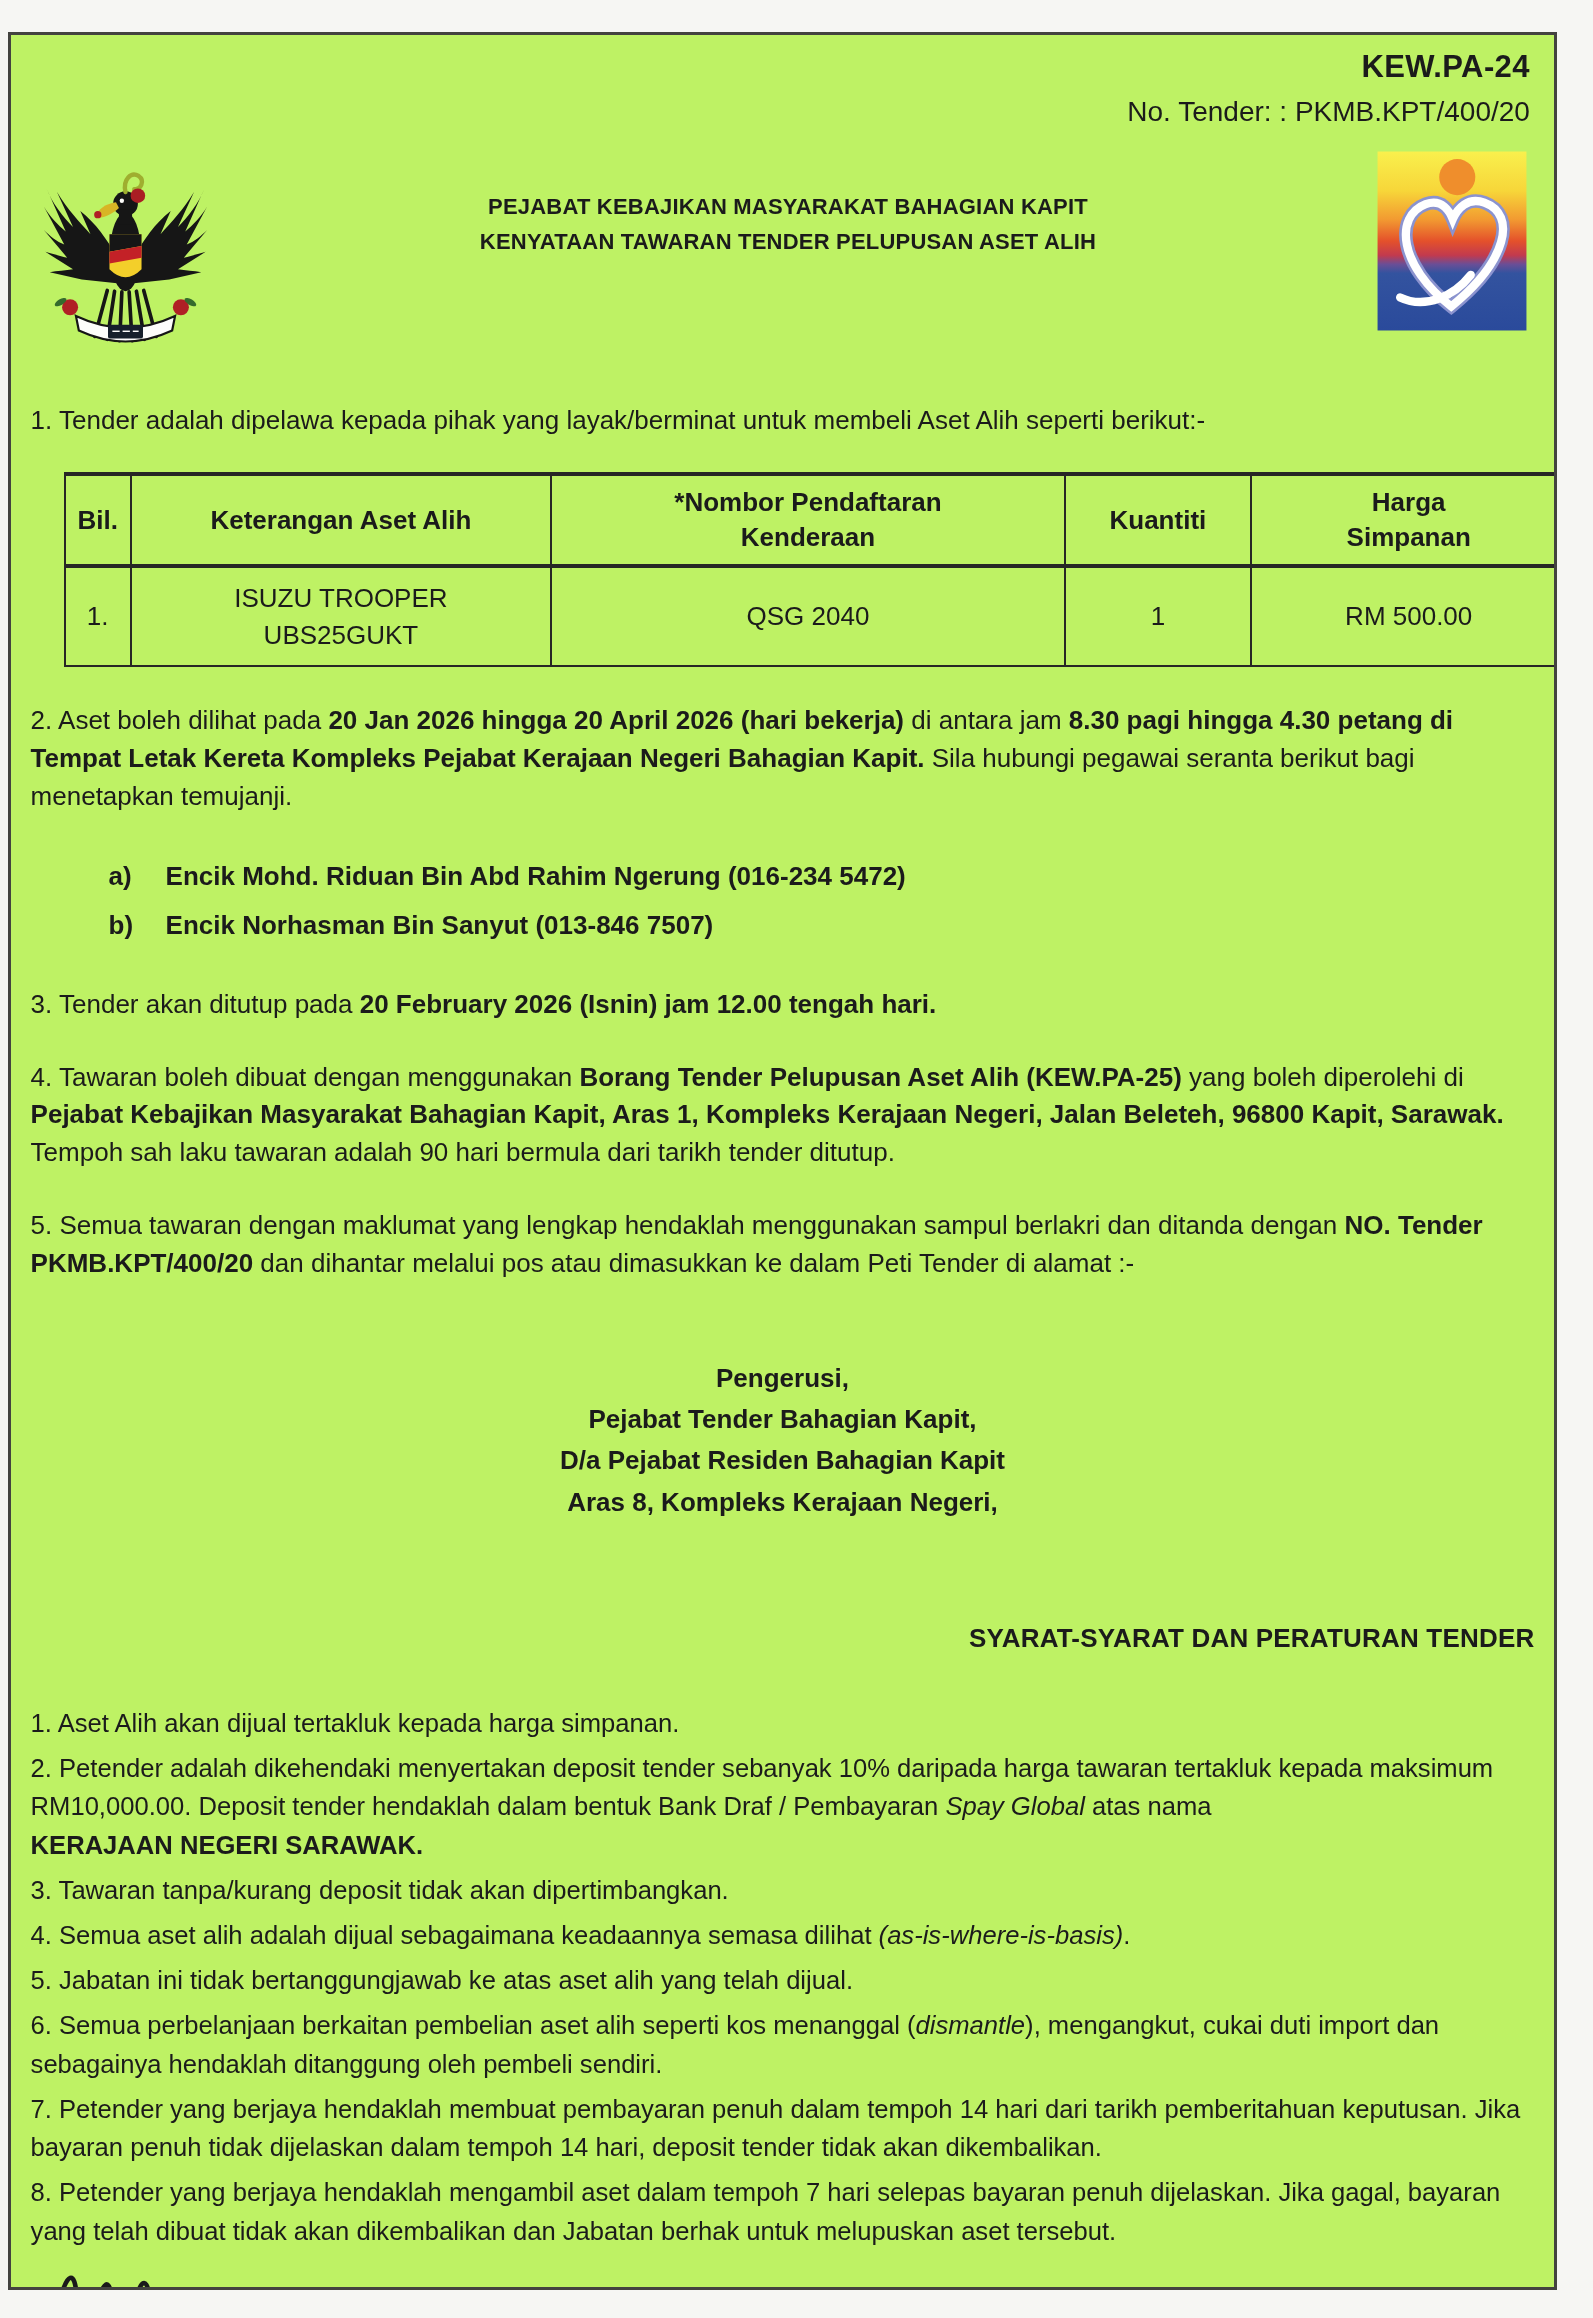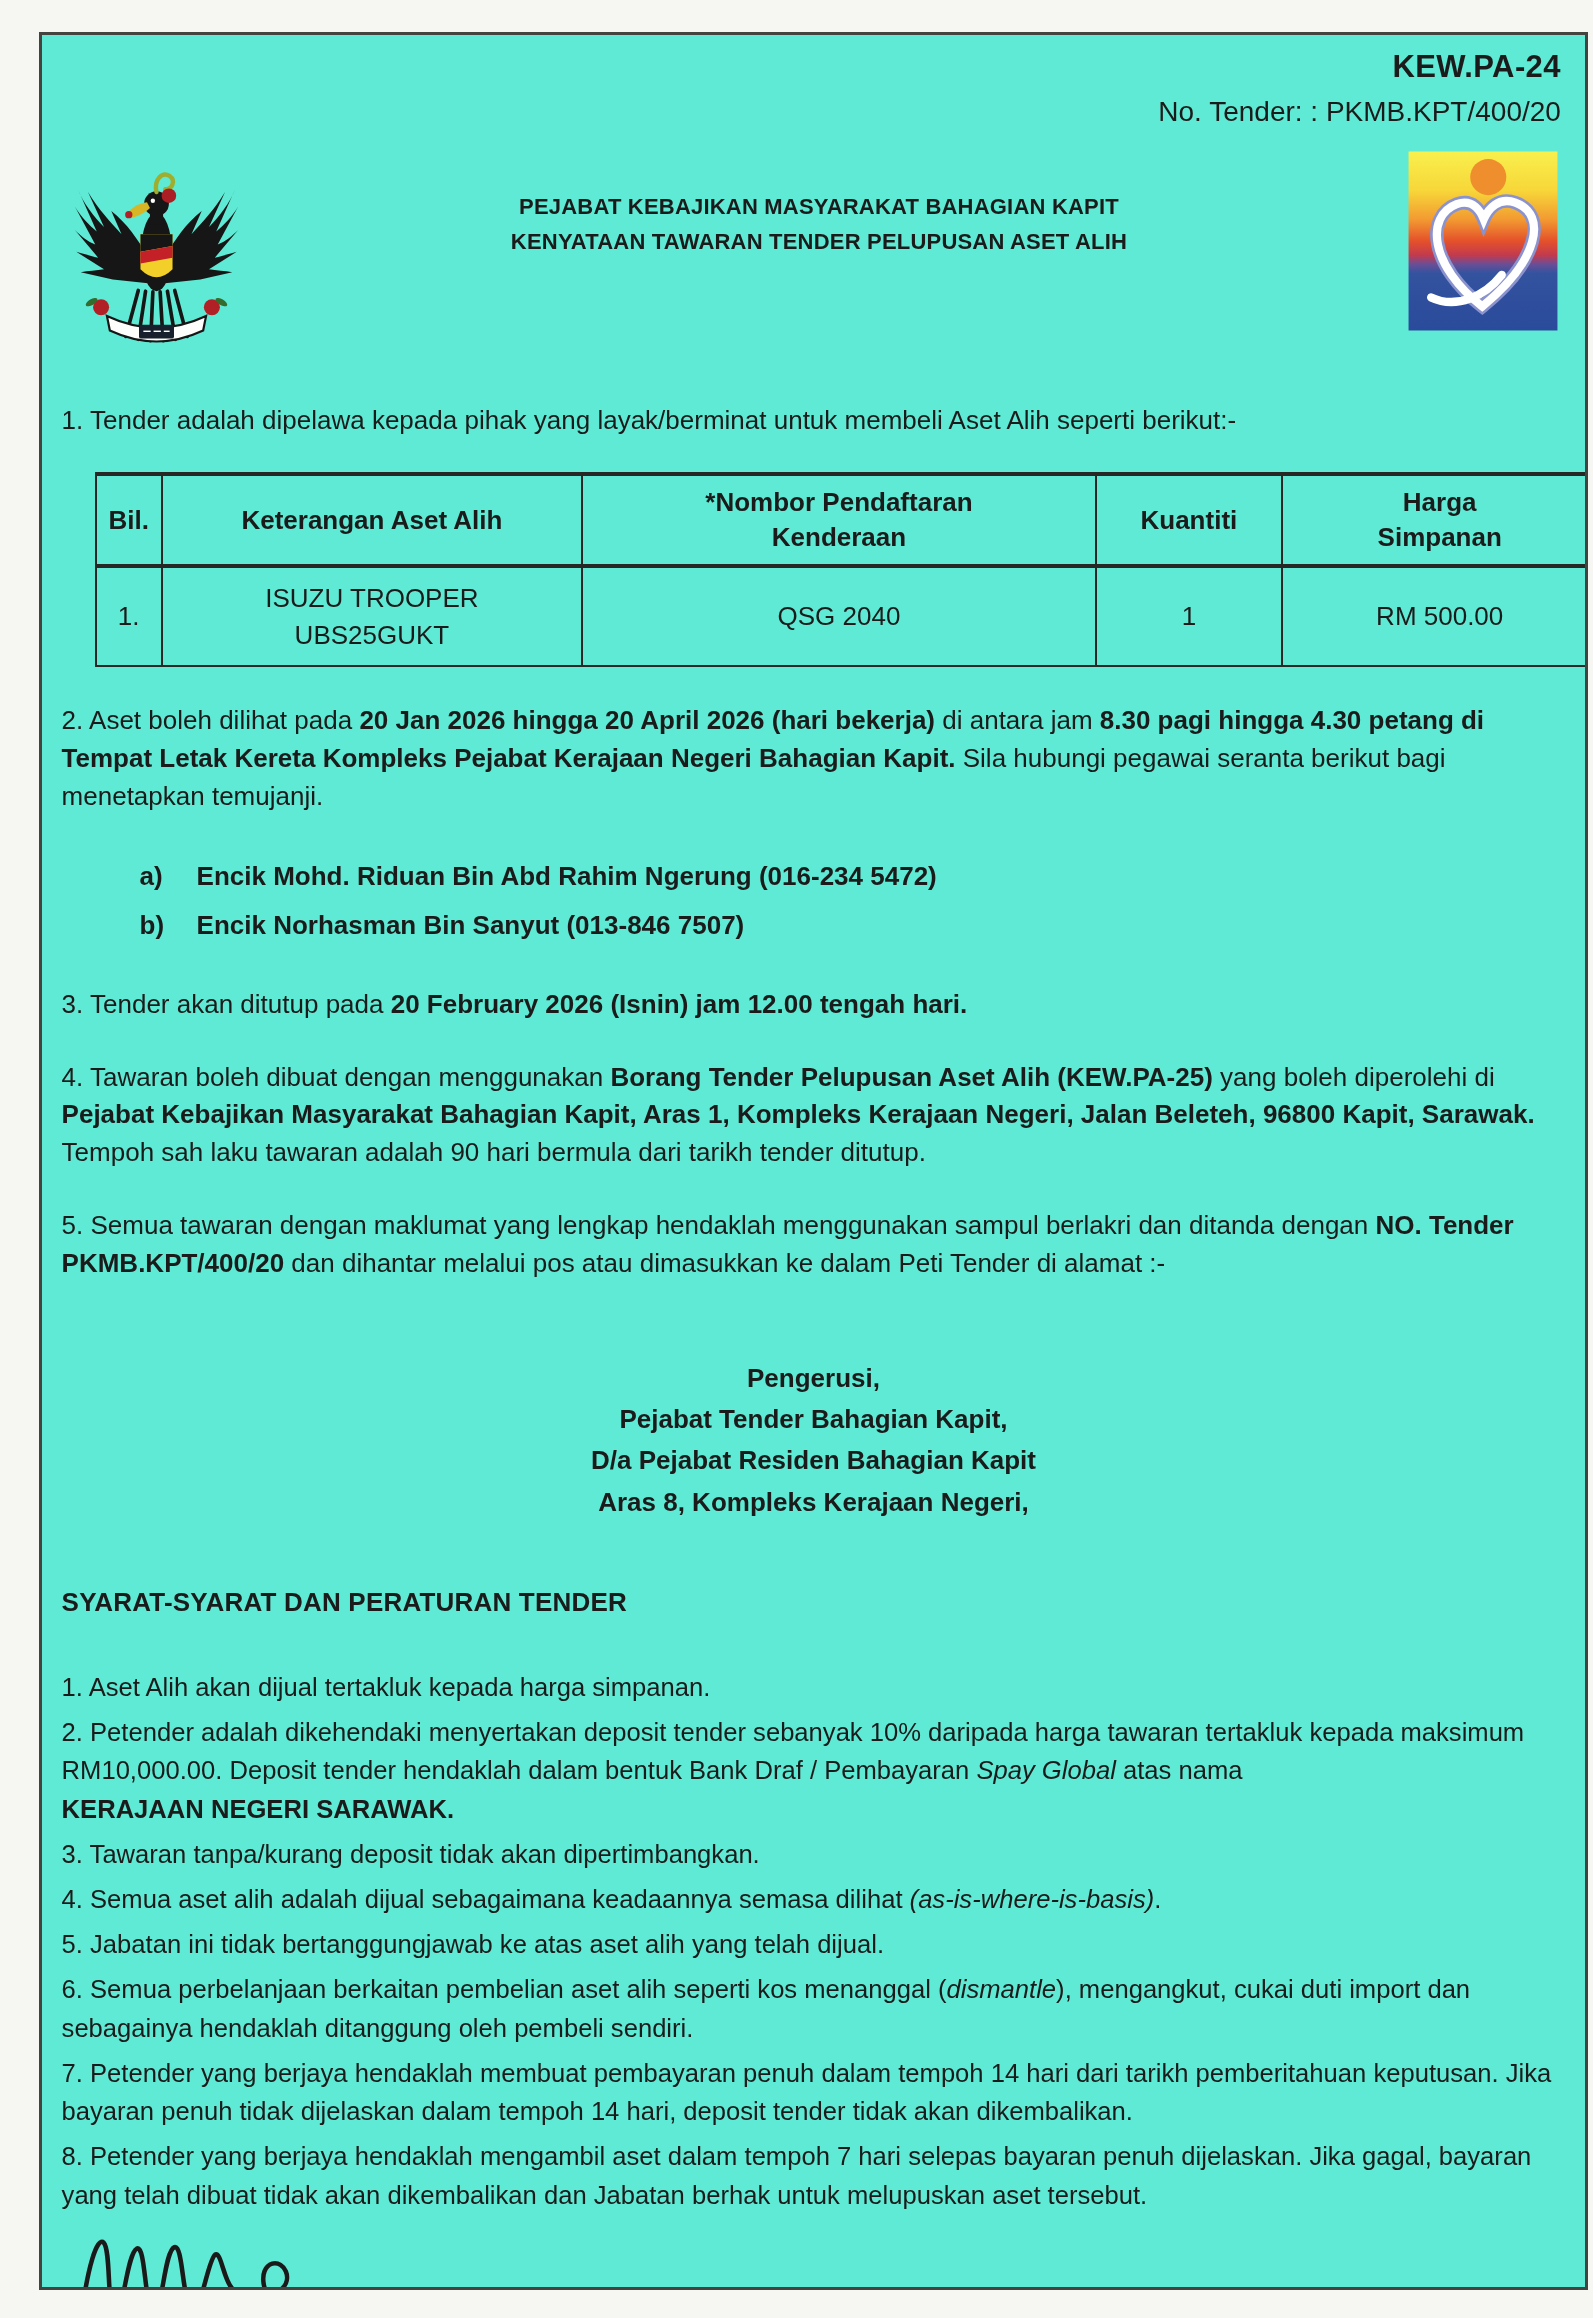--- a/index.html
+++ b/index.html
@@ -10,9 +10,9 @@
     color:#1b1b1b;
   }
   .page {
-    position:absolute; left:39px; top:32px;
+    position:absolute; left:8px; top:32px;
     width:1549px; height:2258px;
-    border:3px solid #43433f; background:#5eead4;
+    border:3px solid #43433f; background:#bef264;
     box-sizing:border-box; overflow:hidden;
   }
   .content { padding:13.5px 19.6px 0 19.6px; }

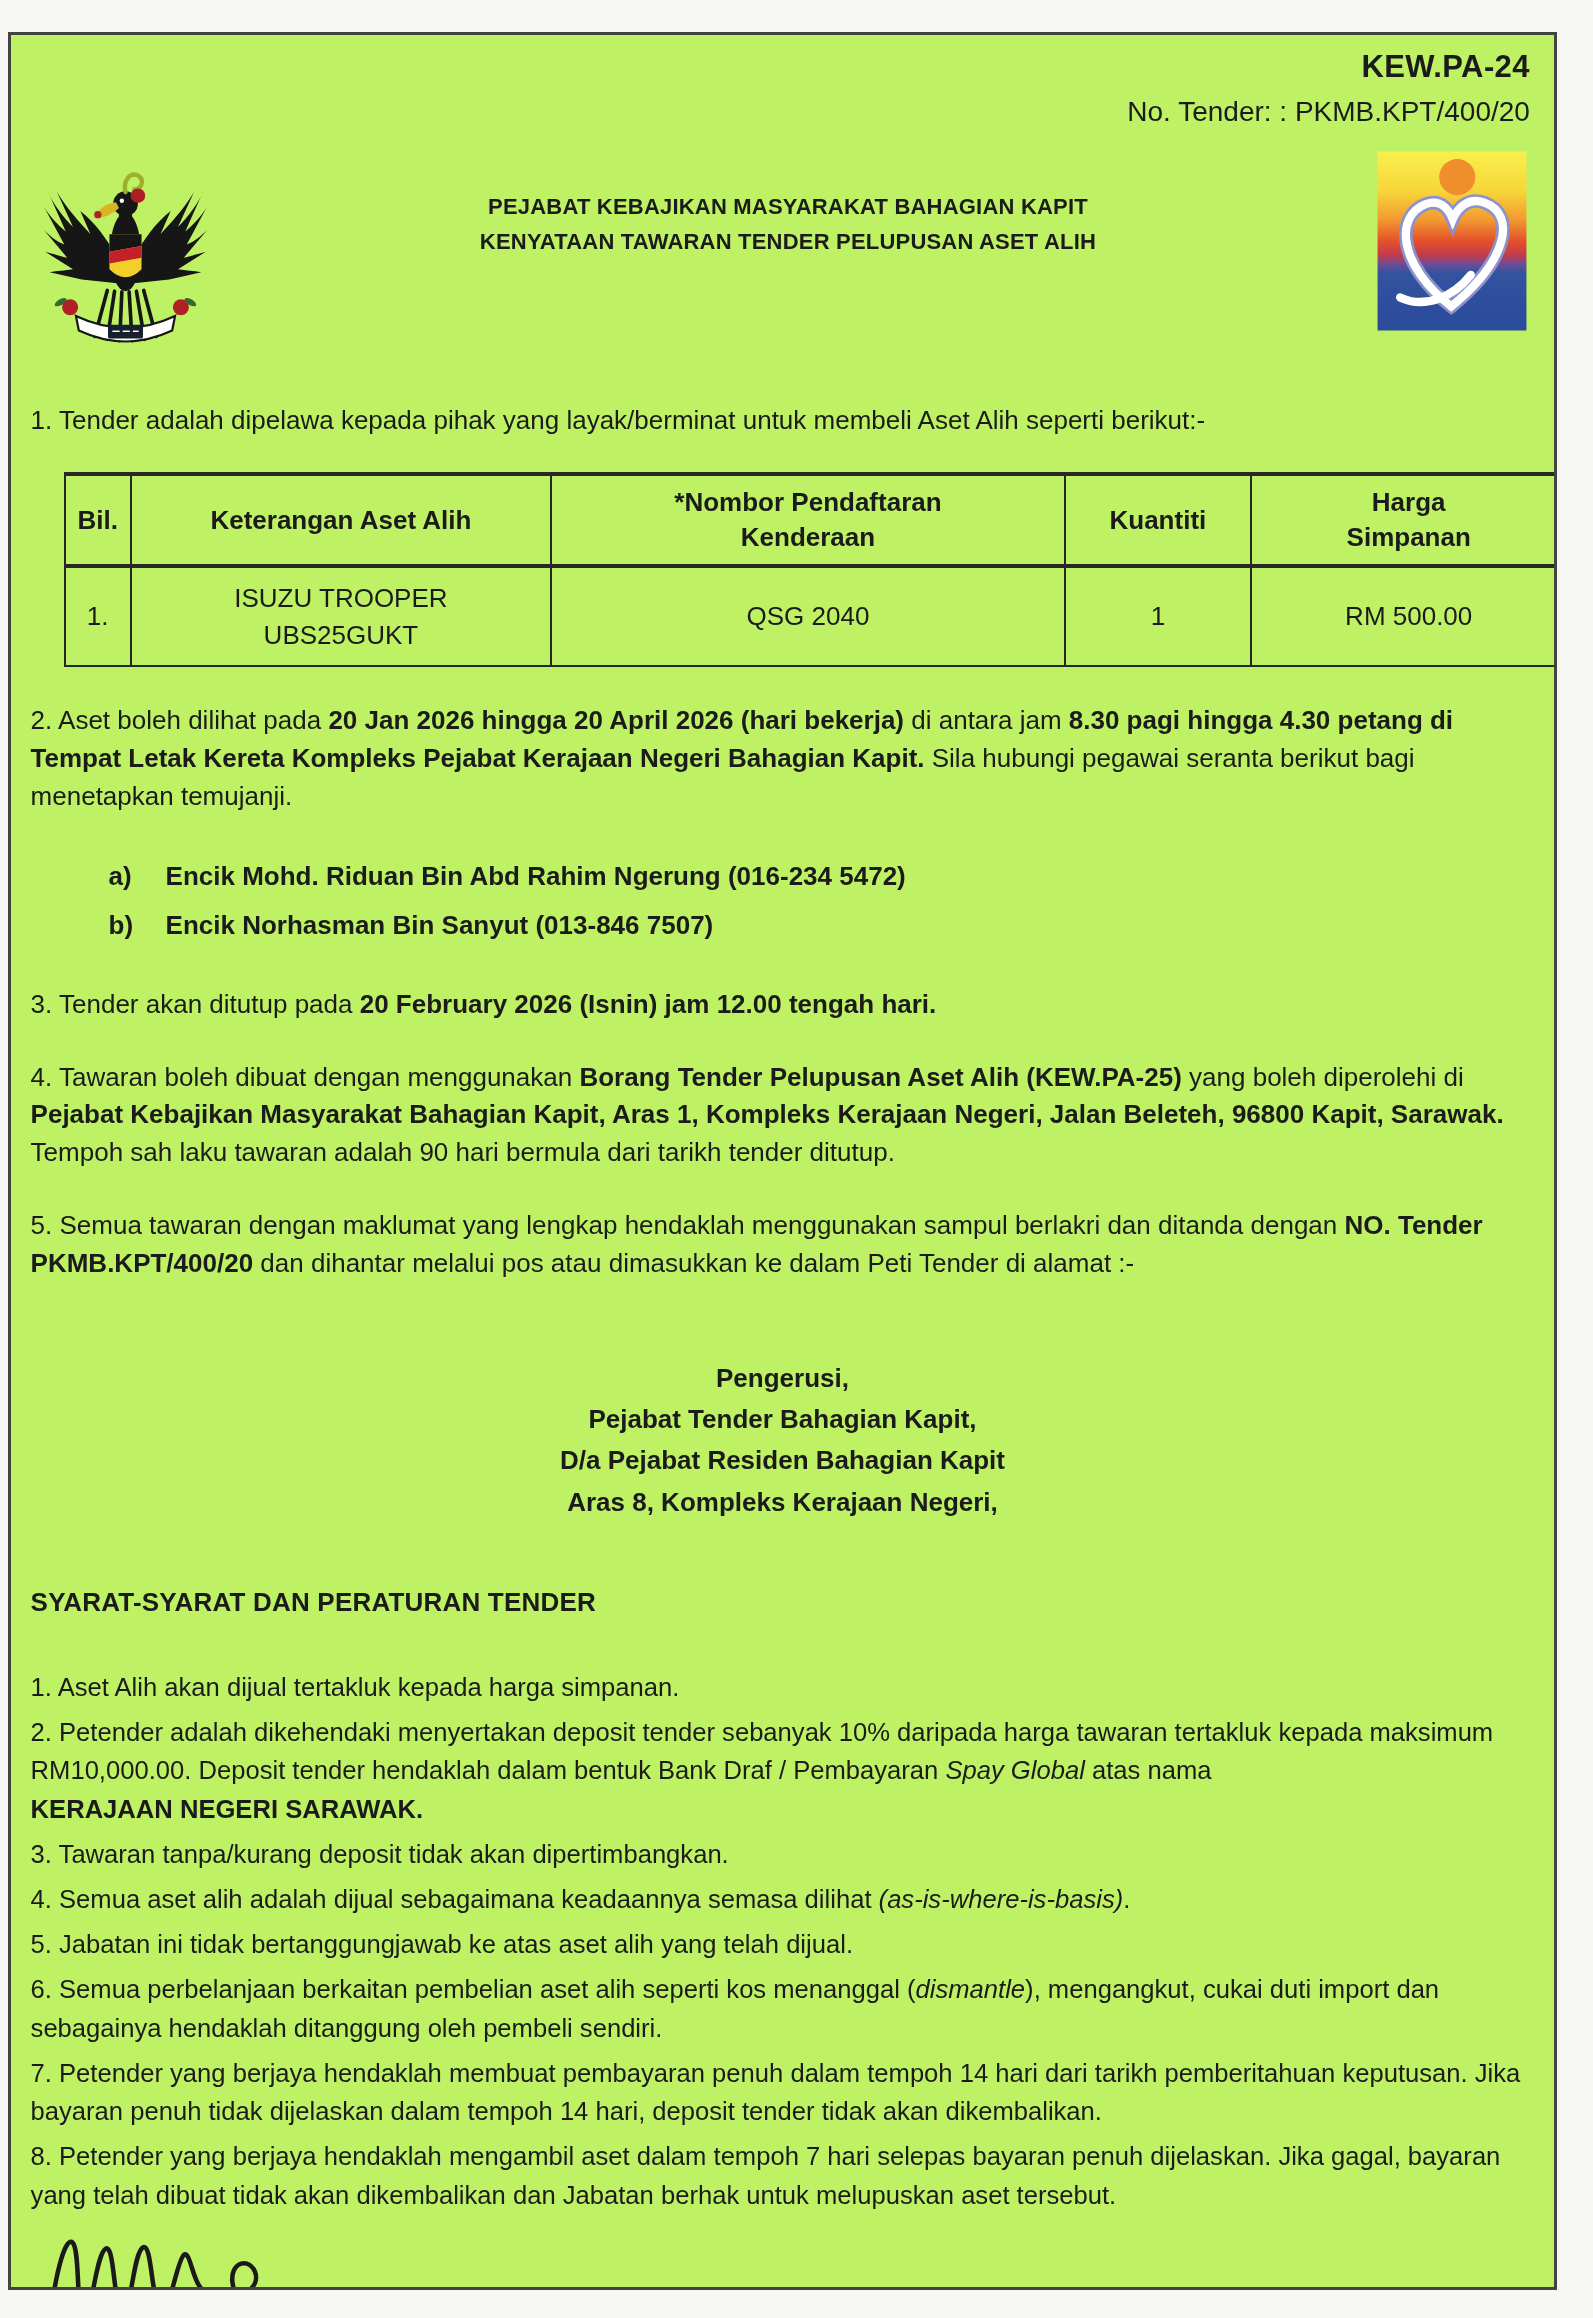--- a/index.html
+++ b/index.html
@@ -45,7 +45,7 @@
 
   .address { text-align:center; font-weight:bold; font-size:26px; line-height:1.58; margin-top:75px; }
 
-  .cond-heading { font-weight:bold; font-size:26px; margin-top:64px; letter-spacing:0.2px; }
+  .cond-heading { font-weight:bold; font-size:26px; margin-top:100px; letter-spacing:0.2px;text-align:right; }
   .cond { font-size:25.6px; line-height:1.5; margin:6.8px 0 0 0; white-space:pre-line; }
   .cond.first { margin-top:50px; }
 

